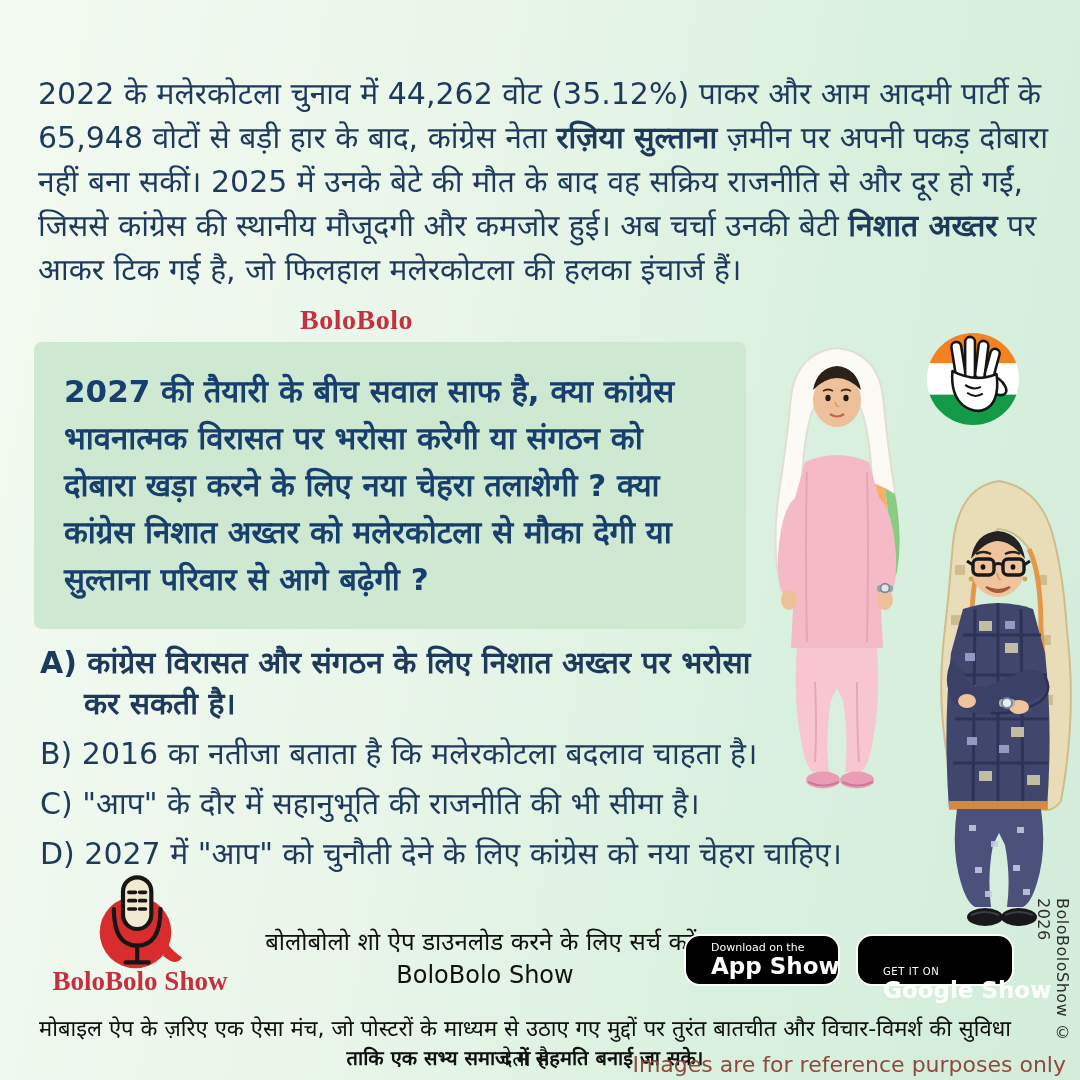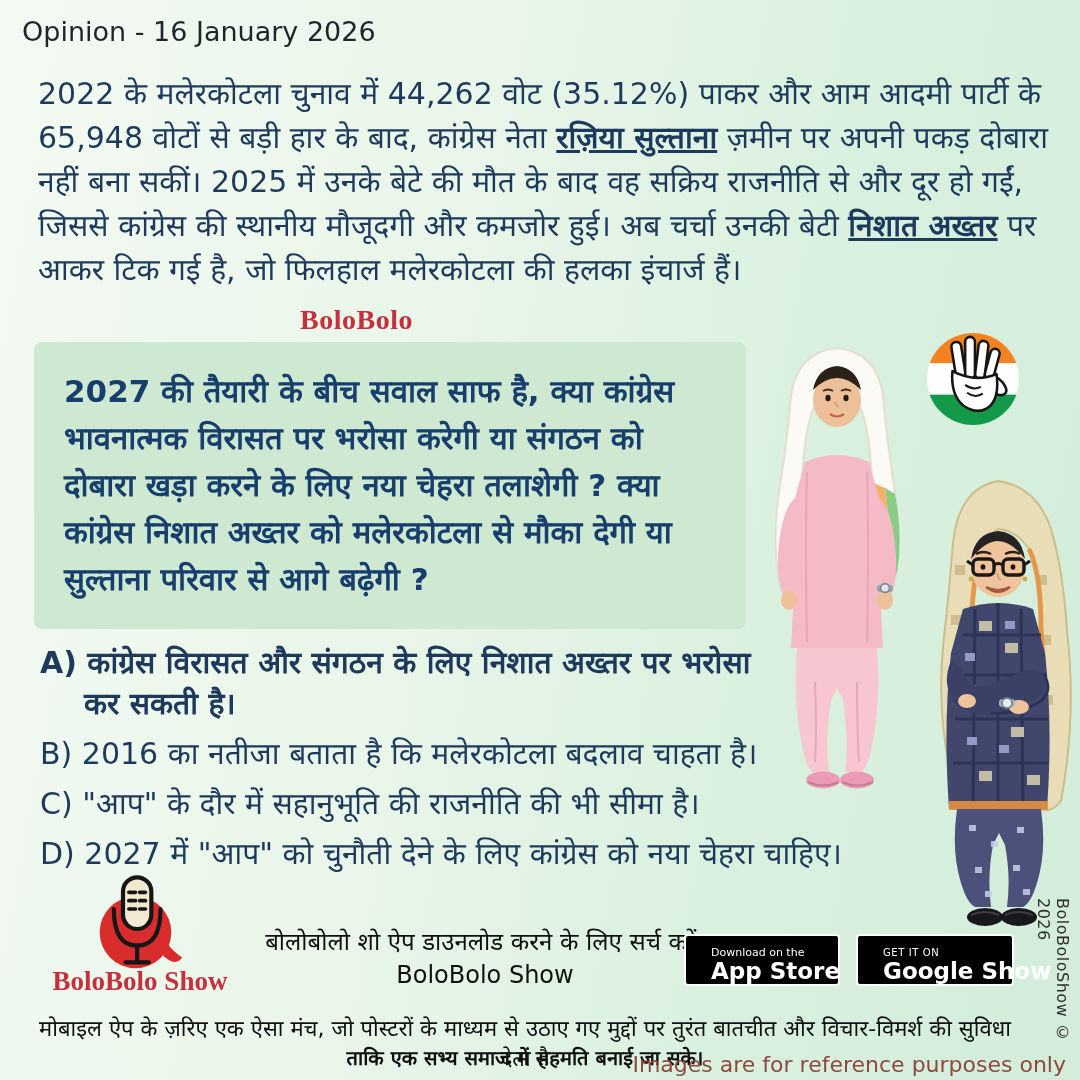--- a/index.html
+++ b/index.html
@@ -50,7 +50,6 @@
 
 <div class="poster">
 
-  <div class="header-left">Opinion - 16 January 2026</div>
 
   <p class="intro"><span>2022 के मलेरकोटला चुनाव में 44,262 वोट (35.12%) पाकर और आम आदमी पार्टी के 65,948 वोटों से बड़ी हार के बाद, कांग्रेस नेता </span><b>रज़िया सुल्ताना</b><span> ज़मीन पर अपनी पकड़ दोबारा नहीं बना सकीं। 2025 में उनके बेटे की मौत के बाद वह सक्रिय राजनीति से और दूर हो गईं, जिससे कांग्रेस की स्थानीय मौजूदगी और कमजोर हुई। अब चर्चा उनकी बेटी </span><b>निशात अख्तर</b><span> पर आकर टिक गई है, जो फिलहाल मलेरकोटला की हलका इंचार्ज हैं।</span></p>
 

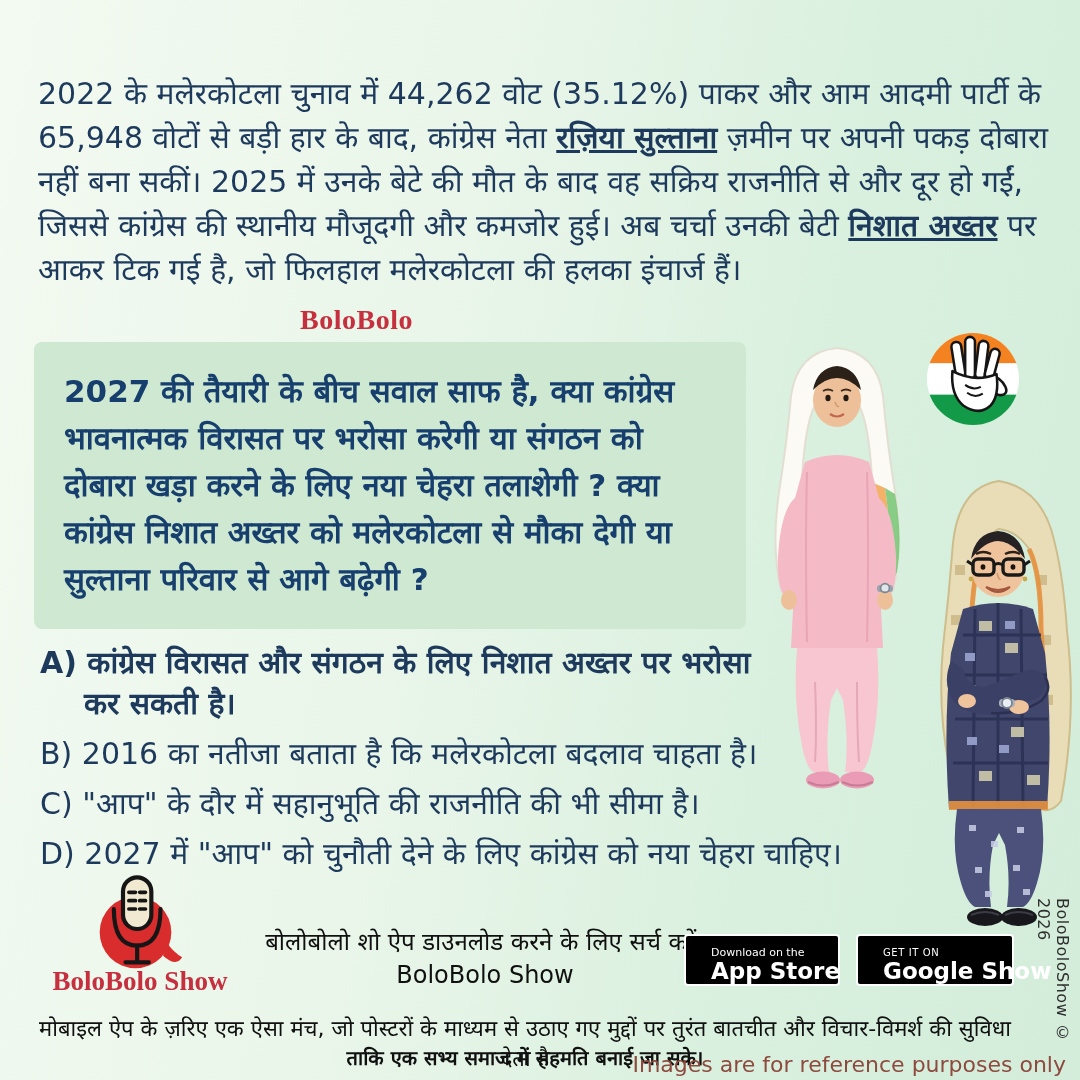--- a/index.html
+++ b/index.html
@@ -11,7 +11,7 @@
   .header-left{position:absolute;left:22px;top:16px;font-size:27px;color:#1d262b;}
   .header-right{position:absolute;right:18px;top:12px;font-size:31px;font-weight:700;color:#17505f;}
   .intro{position:absolute;left:38px;top:72px;width:1010px;font-size:30px;line-height:44px;margin:0;color:#1d3a5c;}
-  .intro b{font-weight:700;text-decoration:underline;}
+  .intro b{font-weight:700;}
   .brand-inline{position:absolute;left:300px;top:304px;width:180px;font-family:"Liberation Serif",serif;font-weight:700;font-size:28px;color:#c62f3e;letter-spacing:.5px;}
   .question-box{
     position:absolute;left:34px;top:342px;width:712px;box-sizing:border-box;

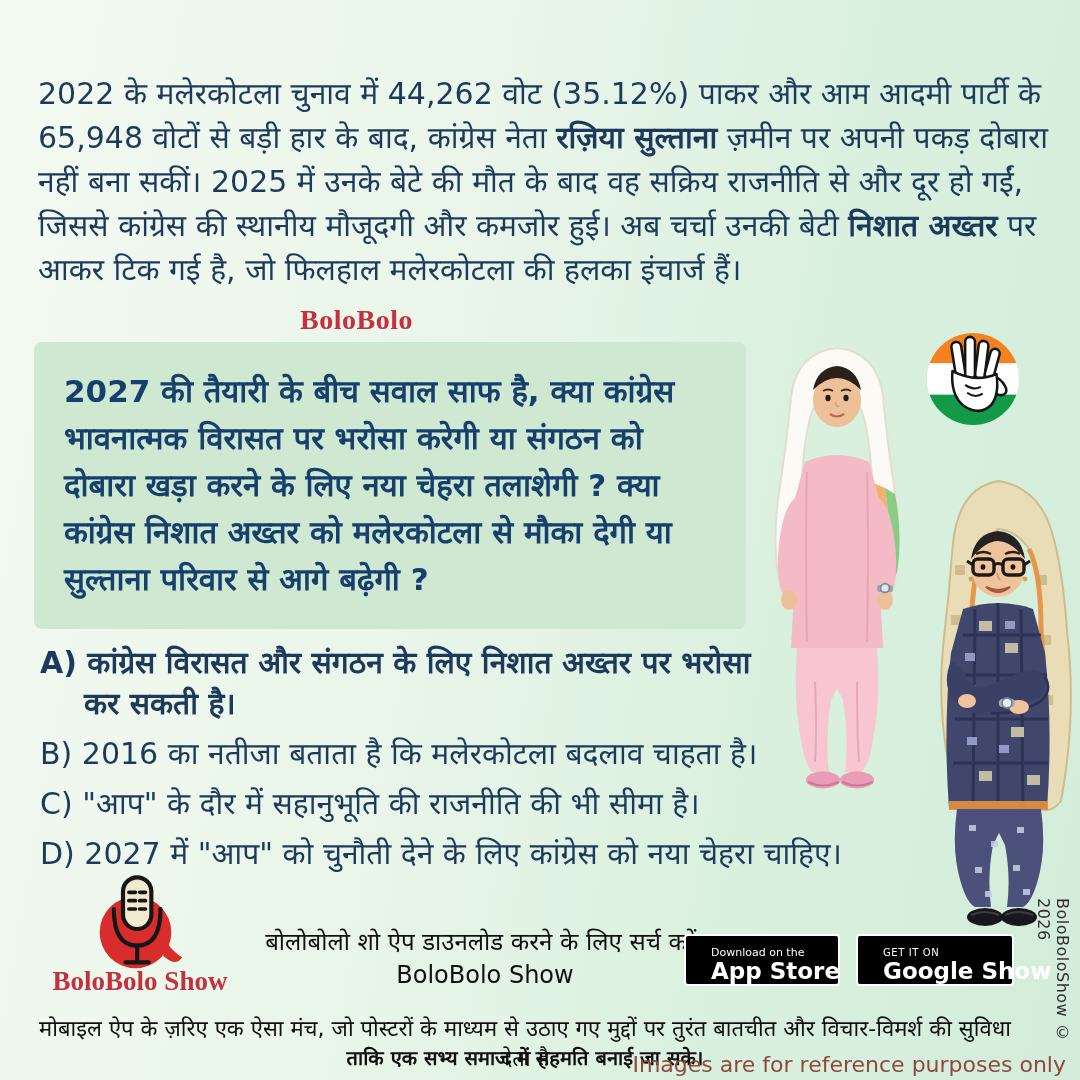--- a/index.html
+++ b/index.html
@@ -30,8 +30,8 @@
   .search-line1{font-size:24px;line-height:33px;}
   .search-line2{font-size:24px;line-height:33px;}
   .badge{
-    position:absolute;height:52px;box-sizing:border-box;display:flex;align-items:flex-end;gap:11px;
-    background:#000;border:2px solid #fdfdfd;border-radius:4px;padding:0 14px;color:#fff;cursor:pointer;
+    position:absolute;height:52px;box-sizing:border-box;display:flex;align-items:center;gap:11px;
+    background:#000;border:2px solid #fdfdfd;border-radius:16px;padding:0 14px;color:#fff;cursor:pointer;
   }
   .badge-appstore{left:684px;top:934px;width:156px;}
   .badge-googleplay{left:856px;top:934px;width:158px;}

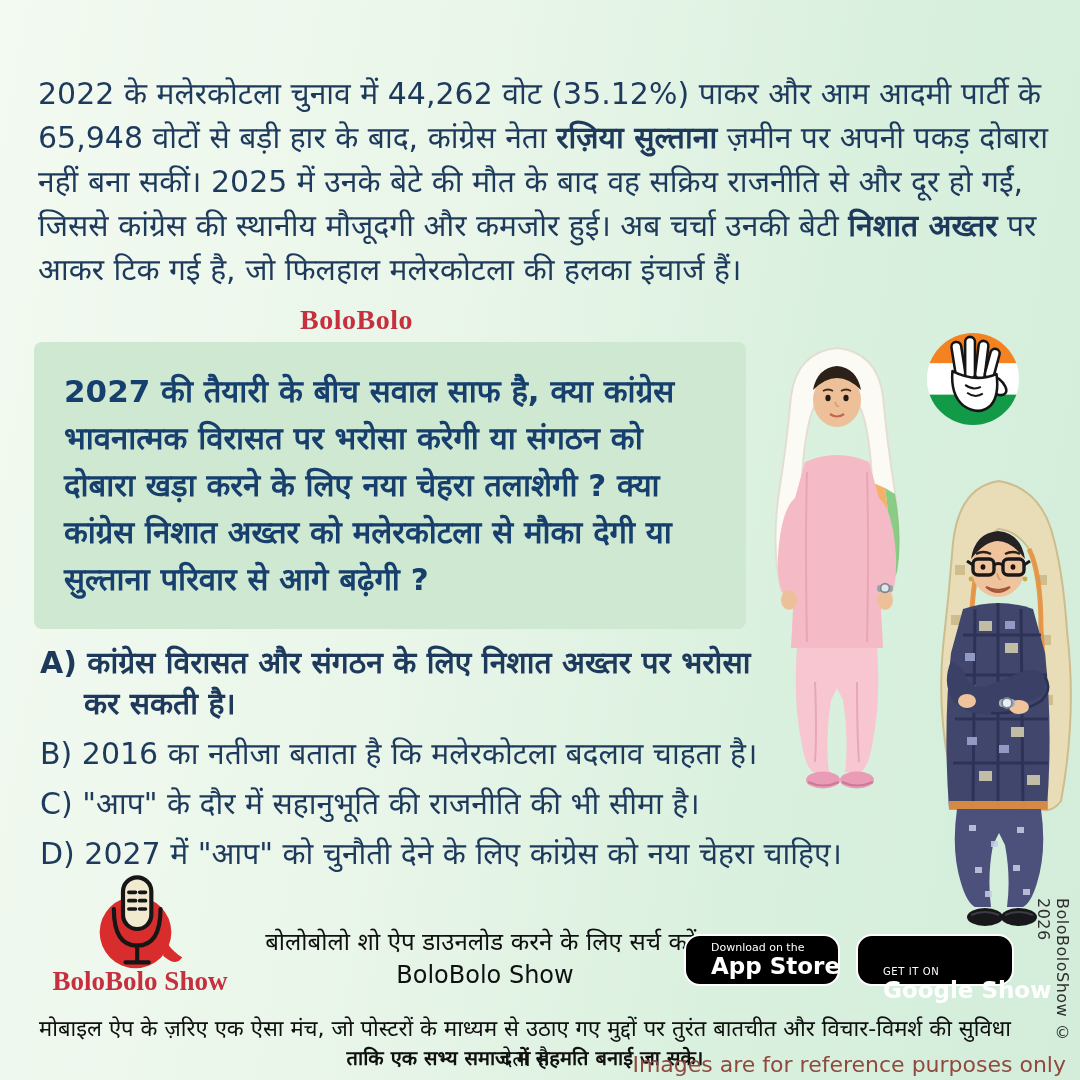--- a/index.html
+++ b/index.html
@@ -206,7 +206,7 @@
     </svg>
     <div class="badge-text">
       <span class="badge-small">Download on the</span>
-      <span class="badge-big">App Store</span>
+      <span class="badge-big">App Show</span>
     </div>
   </div>
 

